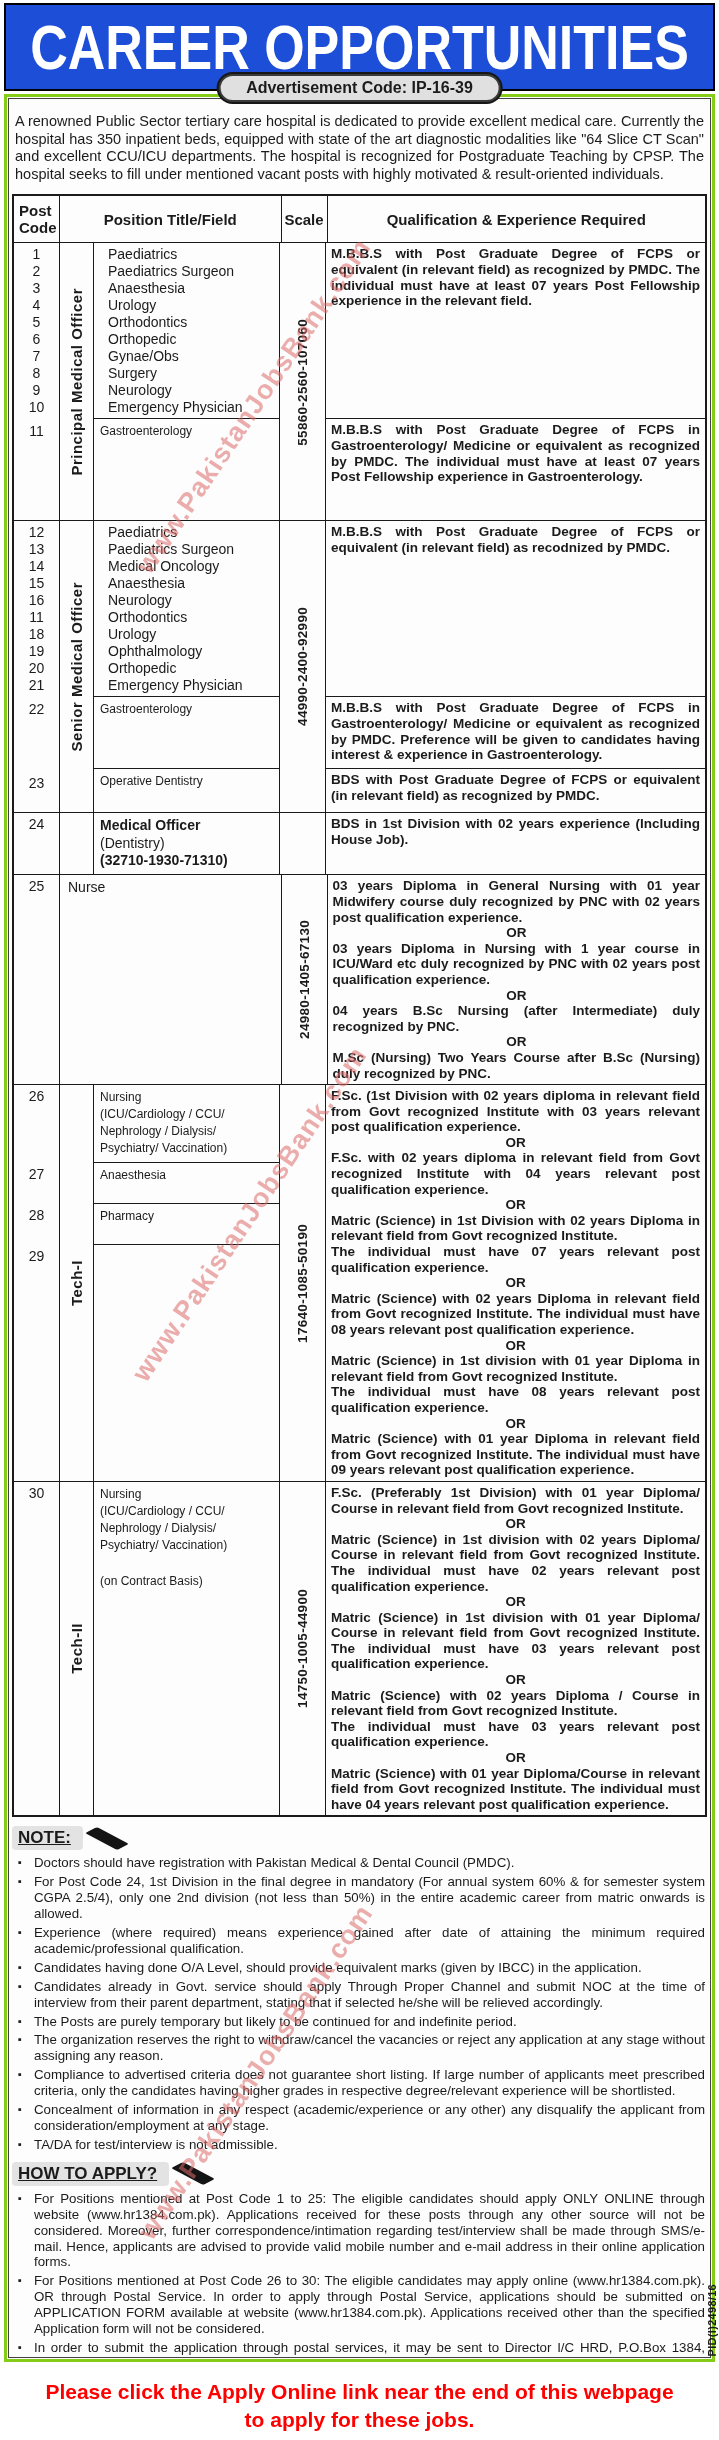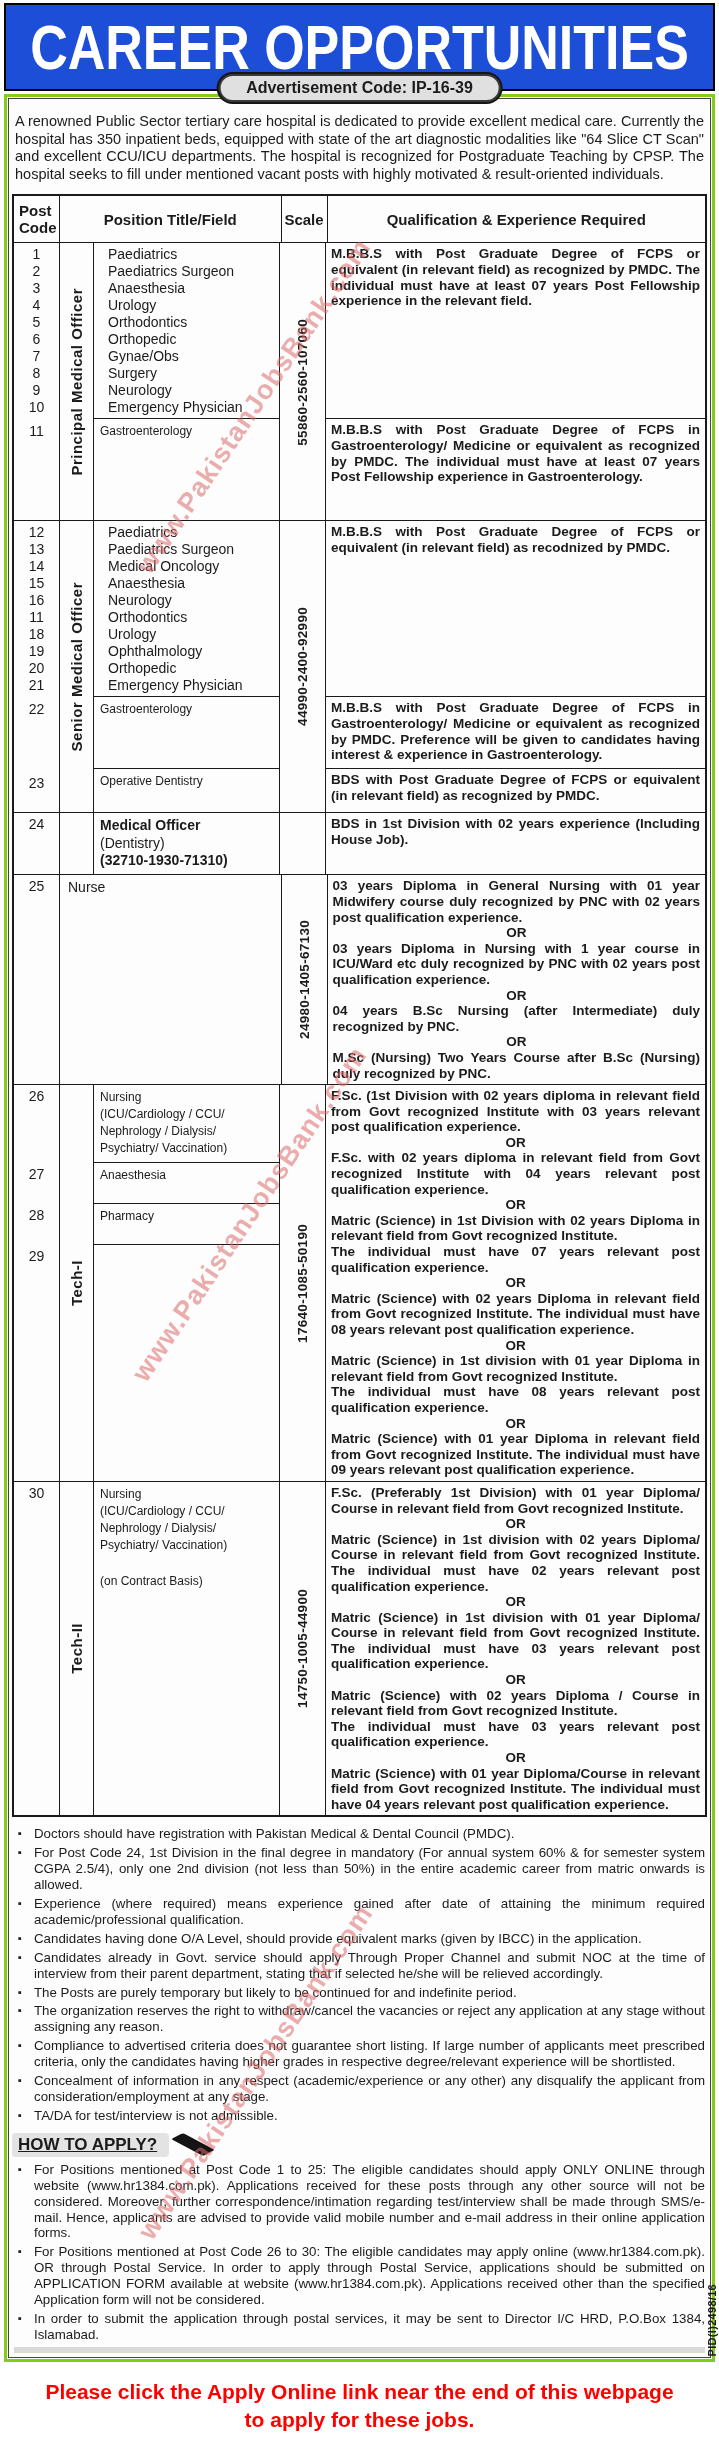--- a/index.html
+++ b/index.html
@@ -309,6 +309,10 @@
     </div>
 
     <div class="sec">
+      <div class="sec-head">
+        <span class="head-pill">NOTE:</span>
+        <span class="ribbon"></span>
+      </div>
       <div class="bullets">
         <div class="bullet-item">
             <span class="sq">▪</span>

